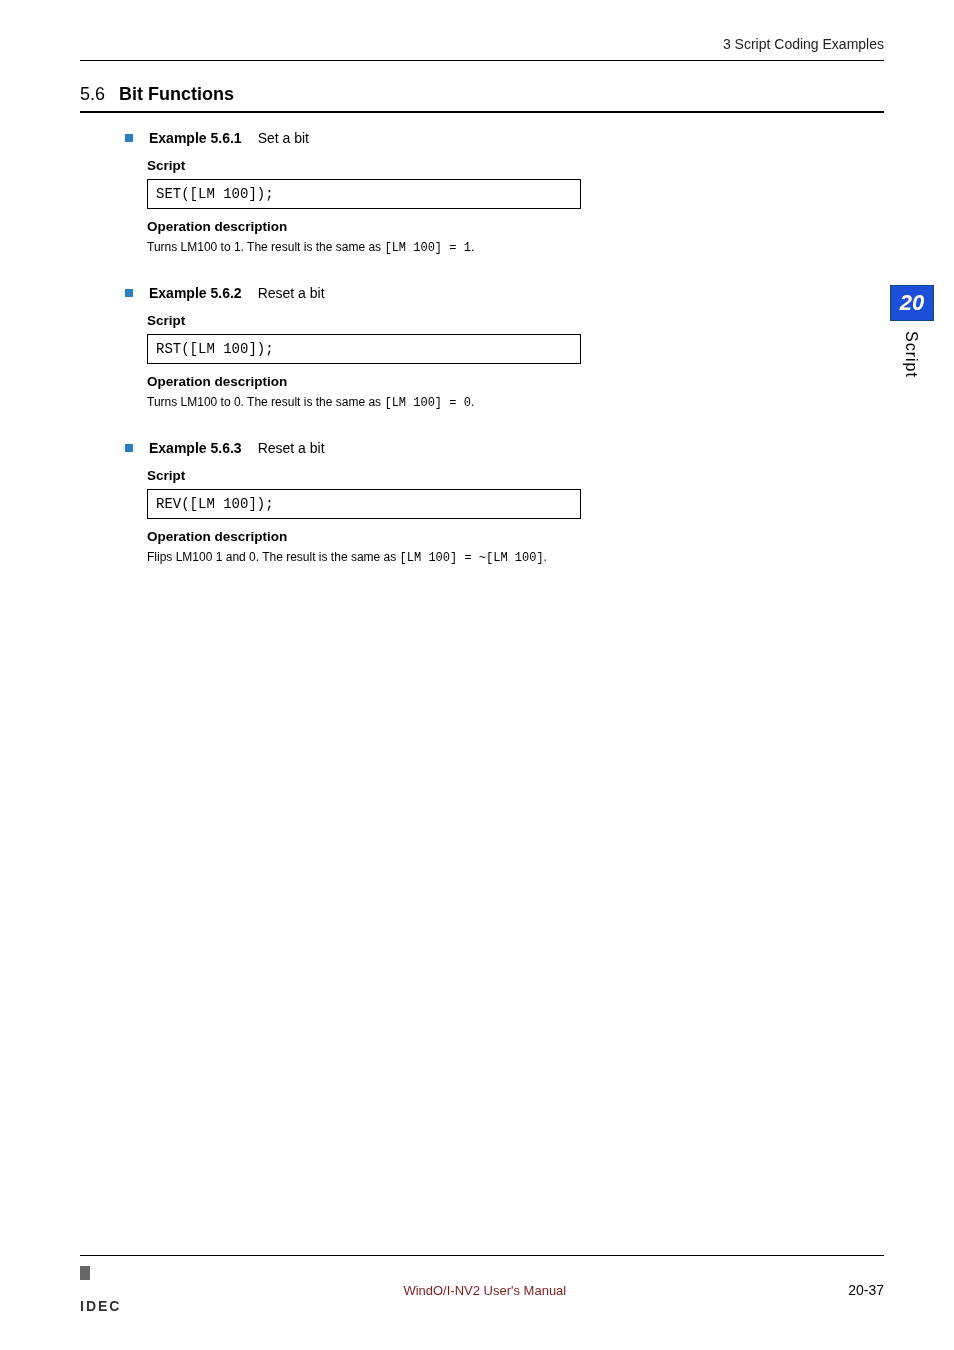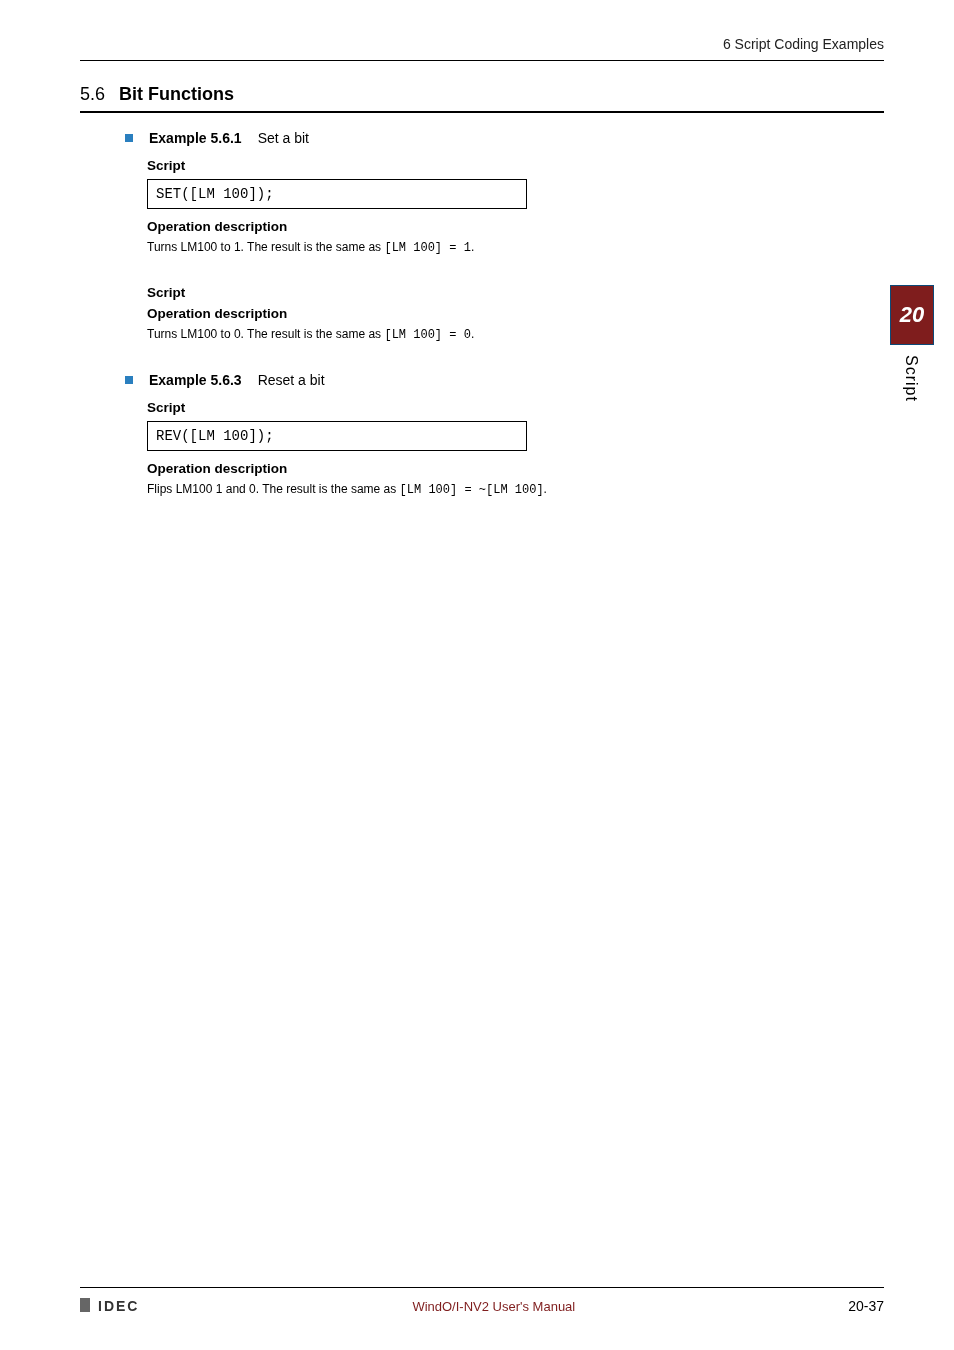--- a/index.html
+++ b/index.html
@@ -48,7 +48,7 @@
 <div class="page">
 
   <div class="header-region">
-    <div class="header-text">6 Script Coding Examples</div>
+    <div class="header-text">3 Script Coding Examples</div>
     <hr class="header-rule">
   </div>
 

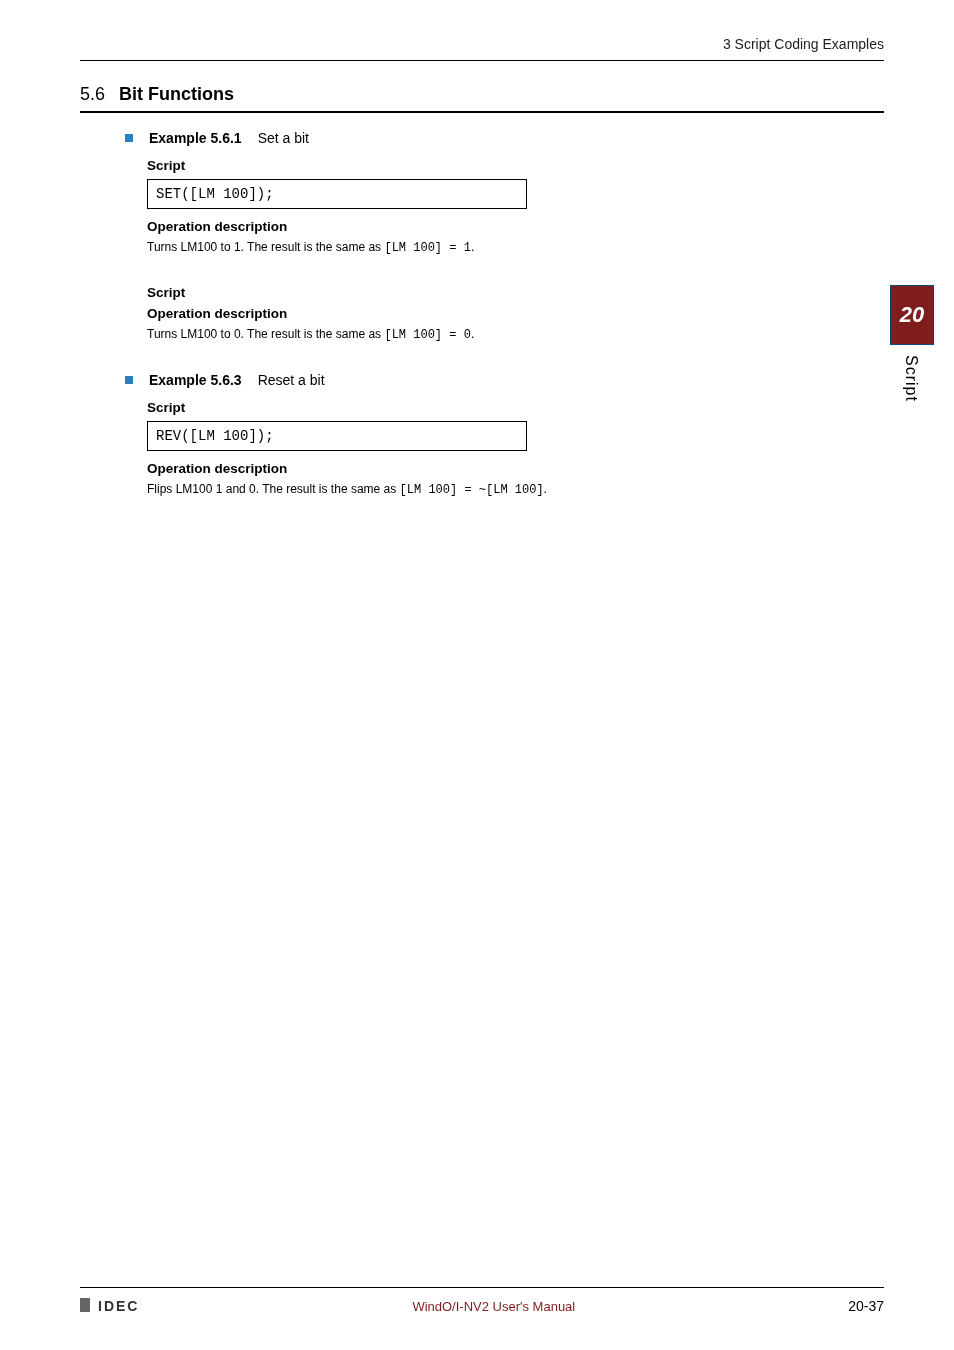--- a/index.html
+++ b/index.html
@@ -25,7 +25,7 @@
 
   .sub { margin-left: 22px; }
   .sub-heading { font-weight: bold; font-size: 13.5px; margin-bottom: 6px; }
-  .code-box { border: 1px solid #000; padding: 6px 8px; font-family: "Courier New", monospace; font-size: 14px; margin-bottom: 10px; width: 380px; }
+  .code-box { border: 1px solid #000; padding: 6px 8px; font-family: "Courier New", monospace; font-size: 14px; margin-bottom: 10px; width: 434px; }
   .op-desc-label { font-weight: bold; font-size: 13.5px; margin-bottom: 4px; }
   .op-desc-text { font-size: 12px; line-height: 1.5; }
   .mono { font-family: "Courier New", monospace; }

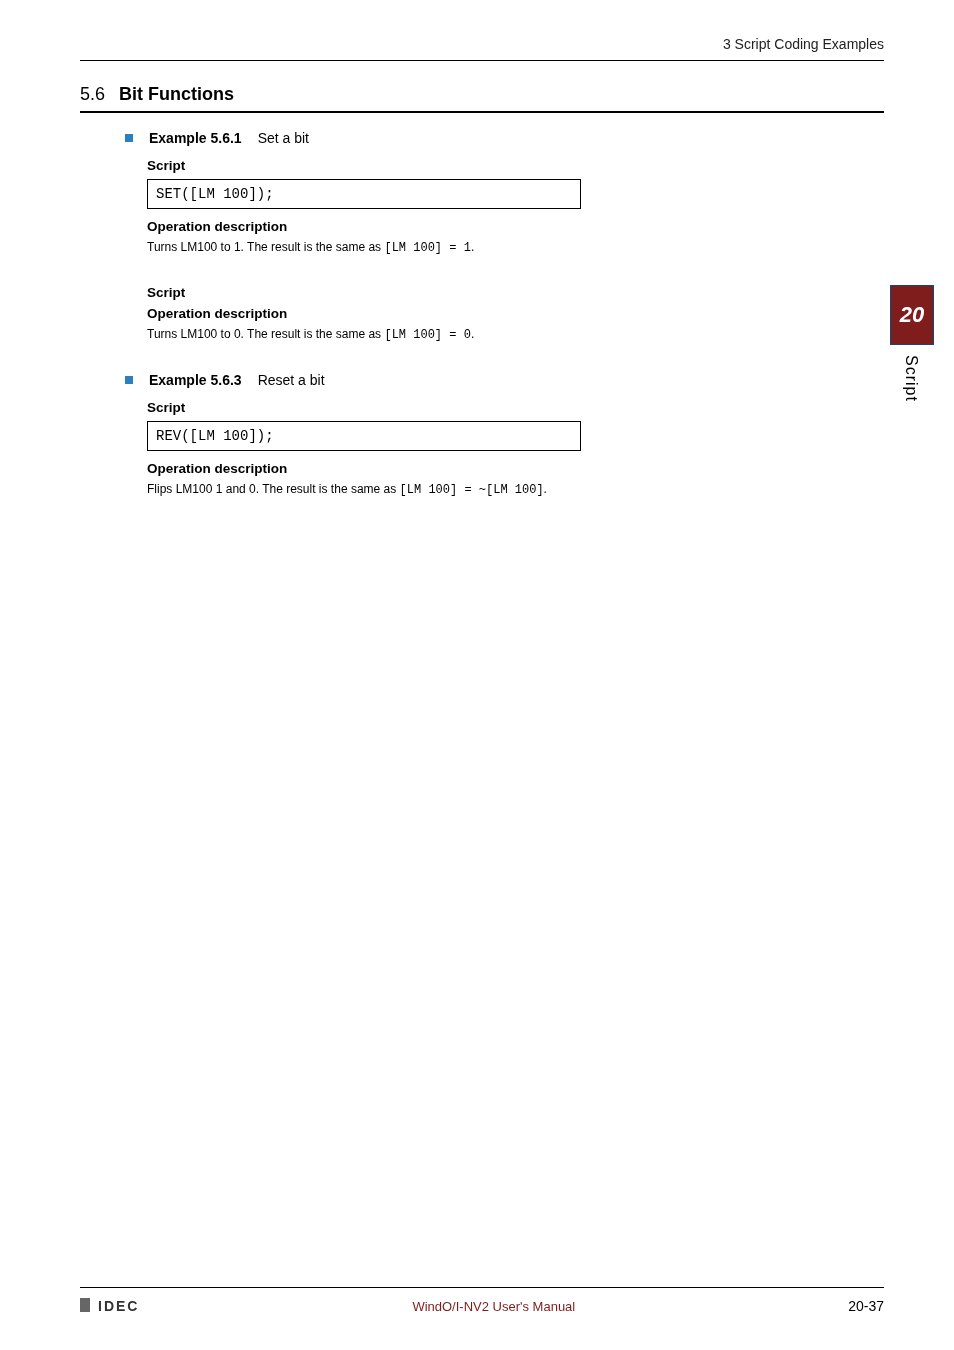--- a/index.html
+++ b/index.html
@@ -79,6 +79,11 @@
     </div>
 
     <div class="example-block">
+      <div class="example-head">
+        <span class="bullet"></span>
+        <span class="example-label">Example 5.6.2</span>
+        <span class="example-title">Reset a bit</span>
+      </div>
       <div class="sub">
         <div class="sub-heading">Script</div>
         <div class="op-desc-label">Operation description</div>

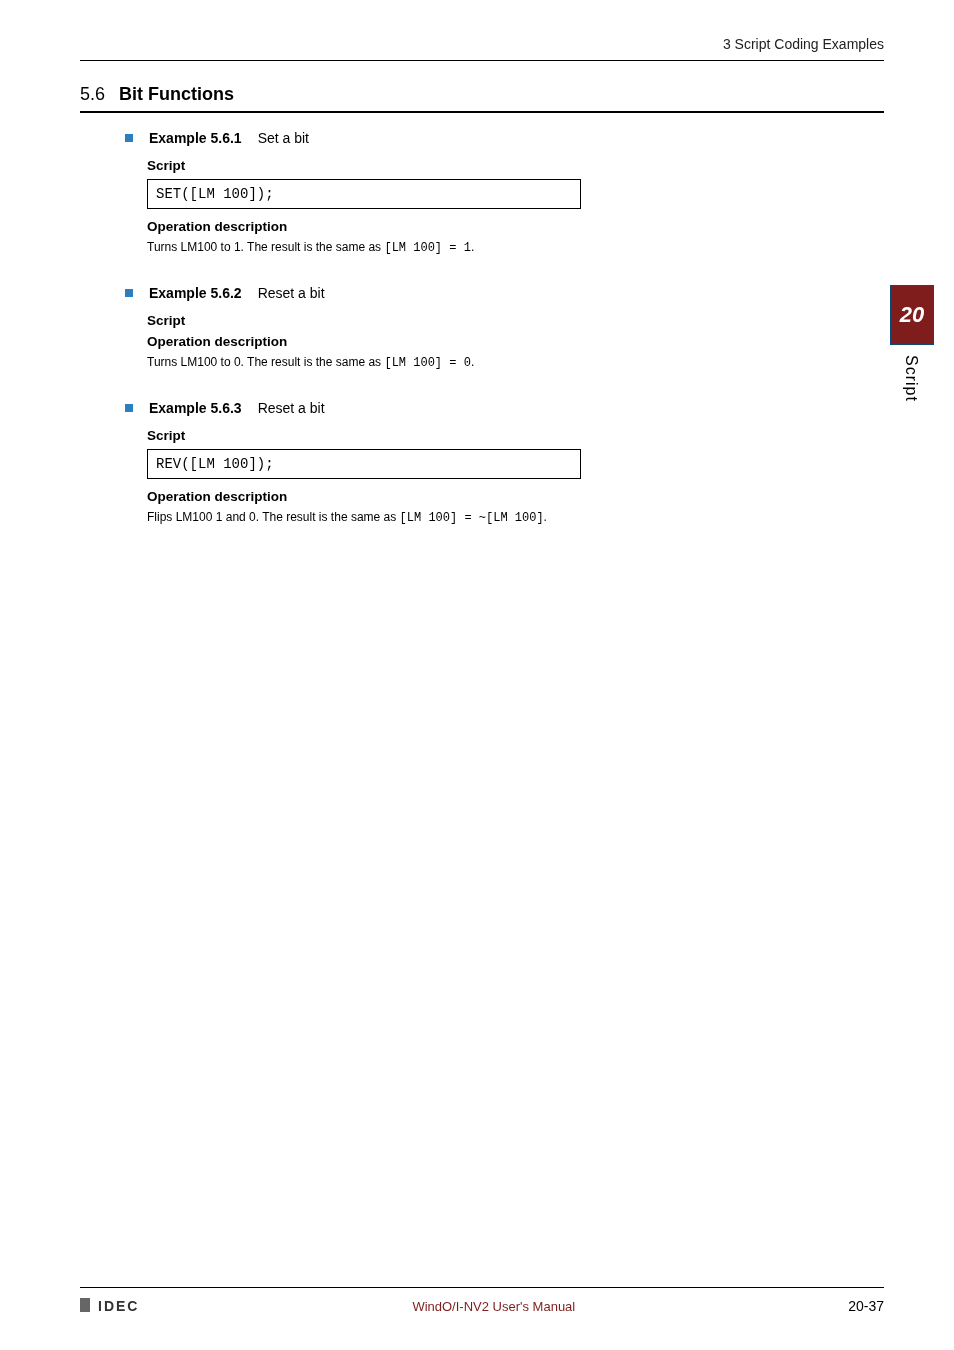--- a/index.html
+++ b/index.html
@@ -31,7 +31,7 @@
   .mono { font-family: "Courier New", monospace; }
 
   .side-tab { position: absolute; right: 20px; top: 285px; width: 44px; }
-  .tab-box { width: 44px; height: 60px; background: #7f1d1d; display: flex; align-items: center; justify-content: center; color: #fff; font-weight: bold; font-size: 22px; font-style: italic; border: 1px solid #0d4a78; }
+  .tab-box { width: 44px; height: 36px; background: #1d4ed8; display: flex; align-items: center; justify-content: center; color: #fff; font-weight: bold; font-size: 22px; font-style: italic; border: 1px solid #0d4a78; }
   .tab-label { writing-mode: vertical-rl; text-orientation: mixed; font-size: 16px; margin-top: 10px; margin-left: 12px; letter-spacing: 1px; }
 
   .footer { position: absolute; bottom: 36px; left: 80px; right: 70px; }

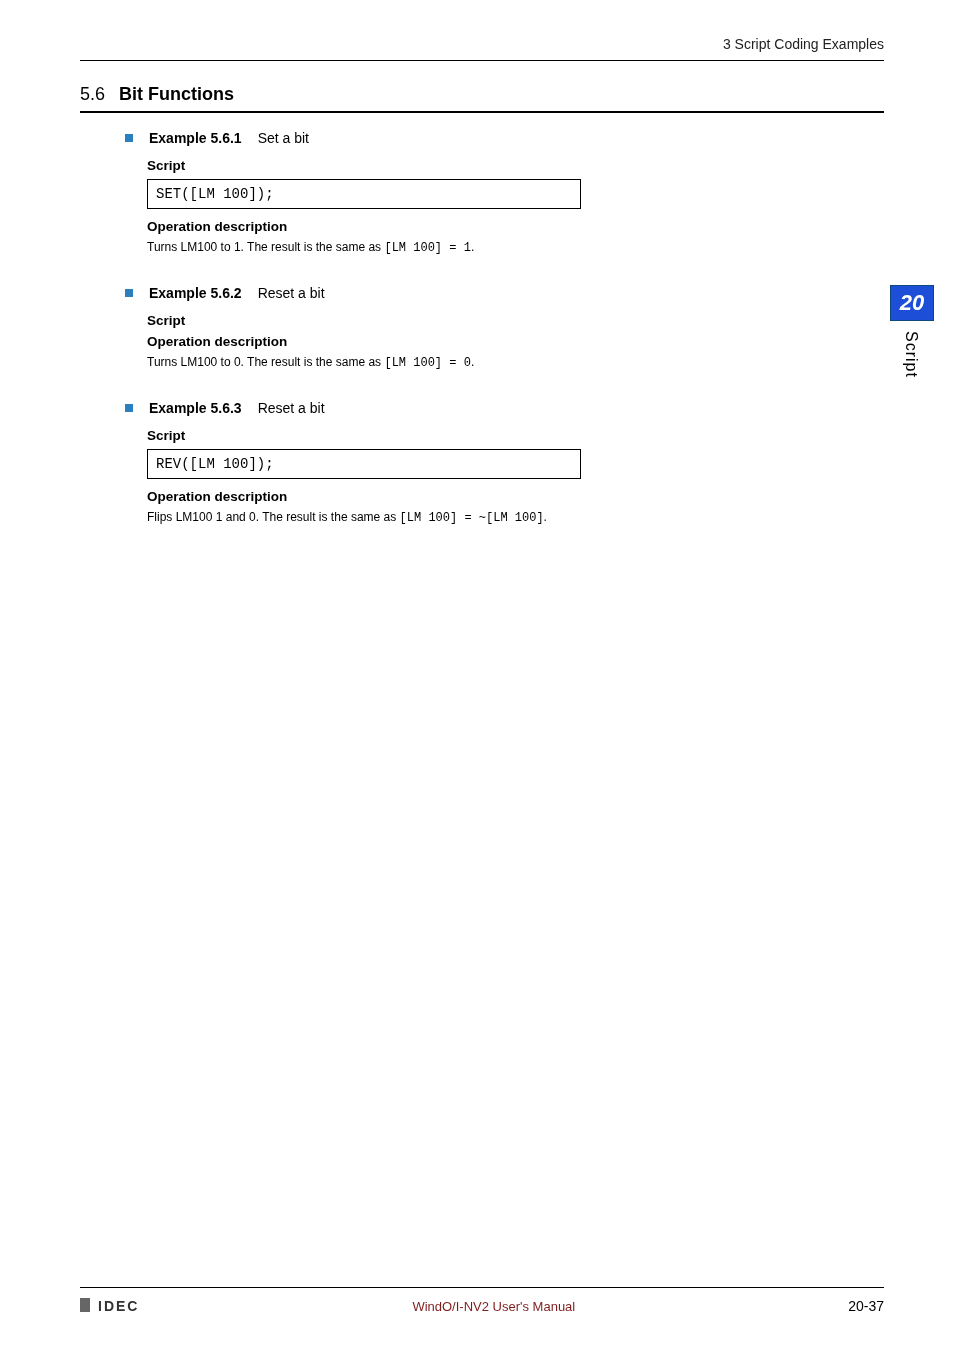--- a/index.html
+++ b/index.html
@@ -86,6 +86,7 @@
       </div>
       <div class="sub">
         <div class="sub-heading">Script</div>
+        <div class="code-box">RST([LM 100]);</div>
         <div class="op-desc-label">Operation description</div>
         <div class="op-desc-text">
           <span>Turns LM100 to 0. The result is the same as </span><span class="mono">[LM 100] = 0</span><span>.</span>

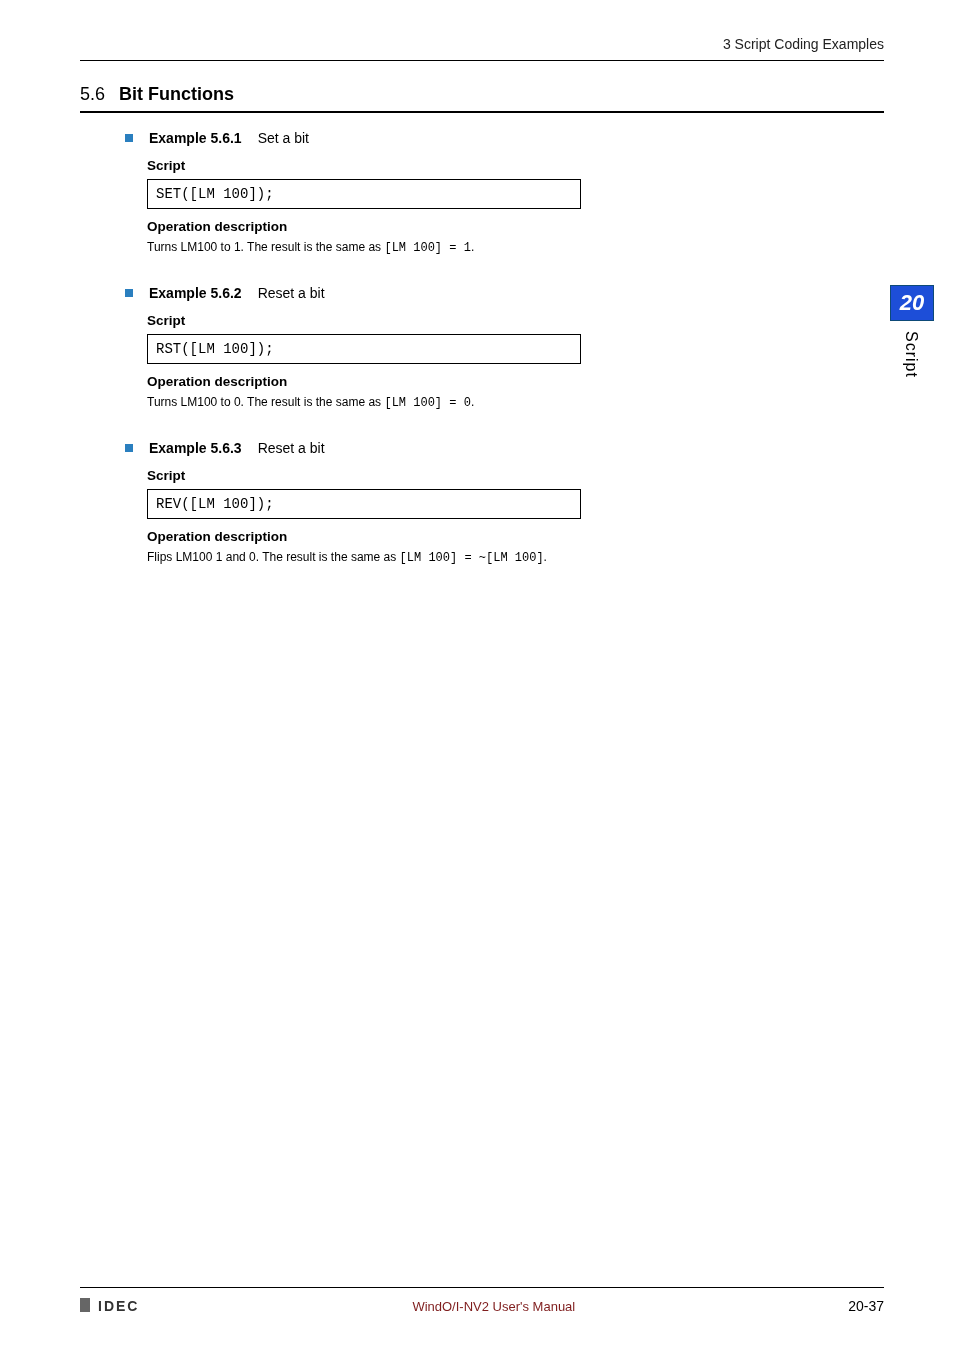--- a/index.html
+++ b/index.html
@@ -37,7 +37,7 @@
   .footer { position: absolute; bottom: 36px; left: 80px; right: 70px; }
   .footer-rule { border: none; border-top: 1px solid #000; margin-bottom: 10px; }
   .footer-row { display: flex; justify-content: space-between; align-items: center; font-size: 13px; }
-  .logo-wrap { display: flex; align-items: flex-start; gap: 8px; }
+  .logo-wrap { display: flex; align-items: flex-start; gap: 18px; flex-direction: column; }
   .logo-sq { width: 10px; height: 14px; background: #666; }
   .logo-text { font-weight: bold; letter-spacing: 2px; font-size: 14px; color: #333; }
   .footer-center { color: #7f1d1d; }

